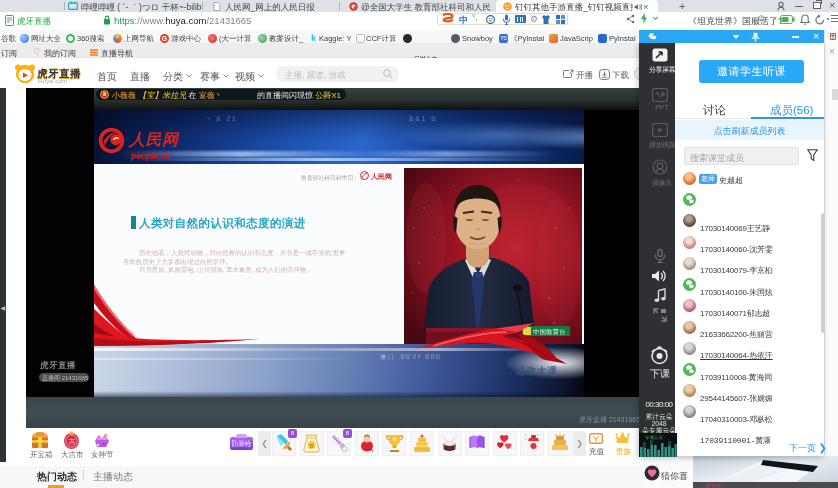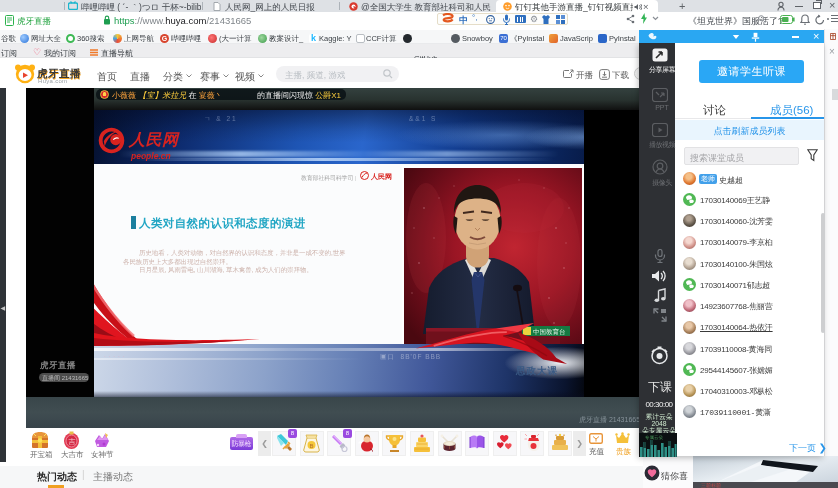--- a/index.html
+++ b/index.html
@@ -203,7 +203,7 @@
   <div class="bi" style="left:113px;background:conic-gradient(#f3c73a,#ef7d31,#e8503a,#4aa3df,#f3c73a);border-radius:50%;"></div>
   <div class="bk" style="left:124px;">上网导航</div>
   <div class="bi" style="left:160px;background:#d8452e;border-radius:50%;color:#fff;font-size:7px;text-align:center;line-height:9px;font-weight:bold;">G</div>
-  <div class="bk" style="left:171px;">哔哩哔哩</div>
+  <div class="bk" style="left:171px;">游戏中心</div>
   <div class="bi" style="left:208px;background:radial-gradient(circle at 40% 40%,#f77,#c62828);border-radius:50%;"></div>
   <div class="bk" style="left:219px;">(大一计算</div>
   <div class="bi" style="left:258px;background:radial-gradient(circle at 40% 40%,#9fd89f,#3a9a48);border-radius:50%;"></div>

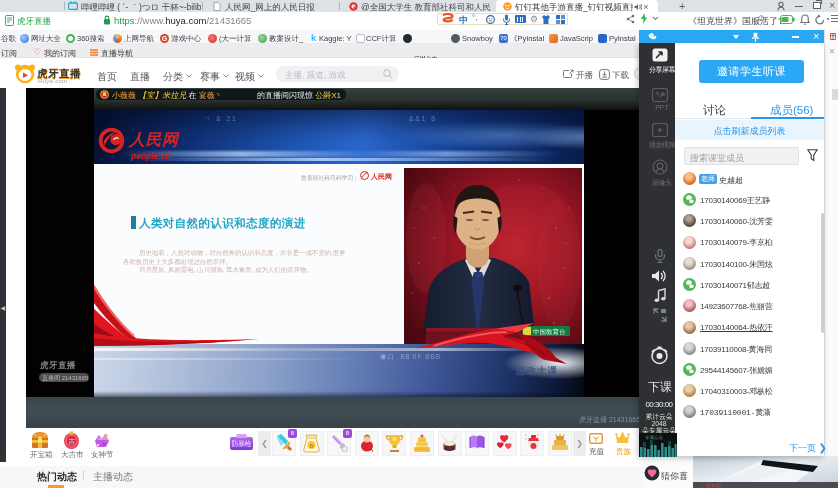--- a/index.html
+++ b/index.html
@@ -841,7 +841,7 @@
     <style>
       .av{position:absolute;left:683px;width:13px;height:13px;border-radius:50%;}
       .wx{position:absolute;left:683px;width:13px;height:13px;}
-      .nm{position:absolute;left:700px;font-size:8px;letter-spacing:-0.2px;color:#3a3a3a;white-space:nowrap;}
+      .nm{position:absolute;left:700px;font-size:8px;letter-spacing:-0.2px;color:#3a3a3a;white-space:nowrap;margin-top:28px;}
     </style>
     <div class="av" style="top:172px;background:radial-gradient(circle at 45% 35%,#f5c088 25%,#e07830 60%,#9a4215);"></div>
     <div class="abs" style="left:699px;top:173.5px;width:18px;height:10px;background:#42a0ea;border-radius:2px;color:#fff;font-size:7px;text-align:center;line-height:10px;">老师</div>

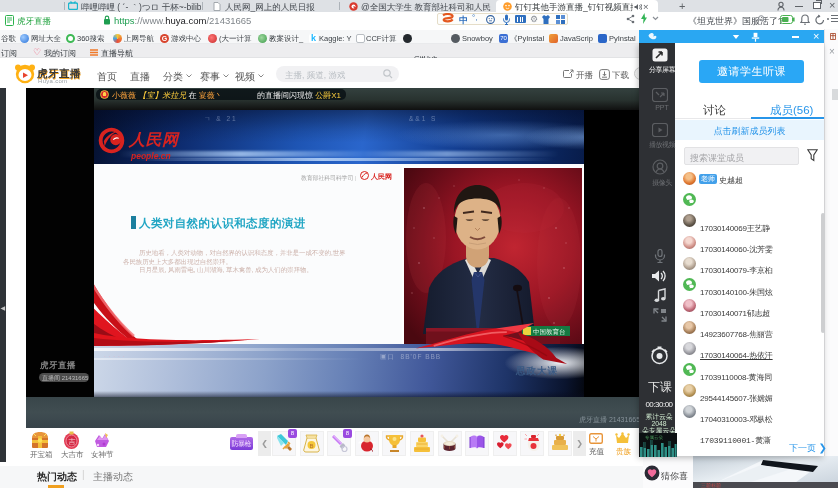--- a/index.html
+++ b/index.html
@@ -869,7 +869,7 @@
         </div>
     <div class="nm" style="top:279.9px;">17030140071郁志超</div>
     <div class="av" style="top:299.3px;background:radial-gradient(circle at 45% 35%,#f0c0c8 25%,#c06a78 60%,#702a38);"></div>
-    <div class="nm" style="top:301.1px;">14923607768-焦丽营</div>
+    <div class="nm" style="top:301.1px;">21633662200-焦丽营</div>
     <div class="av" style="top:320.5px;background:radial-gradient(circle at 45% 35%,#e8c8a8 25%,#a8805a 60%,#5a4028);"></div>
     <div class="nm" style="top:322.3px;text-decoration:underline;">17030140064-热依汗</div>
     <div class="av" style="top:341.7px;background:radial-gradient(circle at 45% 35%,#d8d8dc 25%,#9a9aa0 60%,#55555a);"></div>

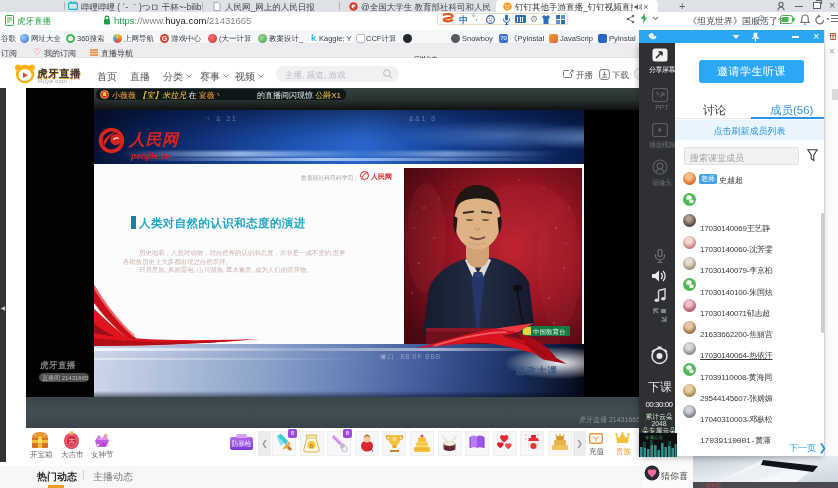--- a/index.html
+++ b/index.html
@@ -790,7 +790,7 @@
           <rect x="7.5" y="0.5" width="4" height="2" fill="#e8eaec"></rect>
         </svg>
   </div>
-  <div class="abs" style="left:646px;top:379px;width:28px;font-size:12px;color:#e8e8e8;text-align:center;">下课</div>
+  <div class="abs" style="left:646px;top:367px;width:28px;font-size:10px;color:#e8e8e8;text-align:center;">下课</div>
 
   <div class="abs" style="left:641px;top:400px;width:36px;font-size:8px;color:#f2f2f2;text-align:center;letter-spacing:-0.5px;">00:30:00</div>
   <div class="abs" style="left:641px;top:412.5px;width:36px;font-size:6.8px;line-height:7px;color:#cfe8cf;text-align:center;">累计云朵<br>2048<br>朵专属云朵</div>

